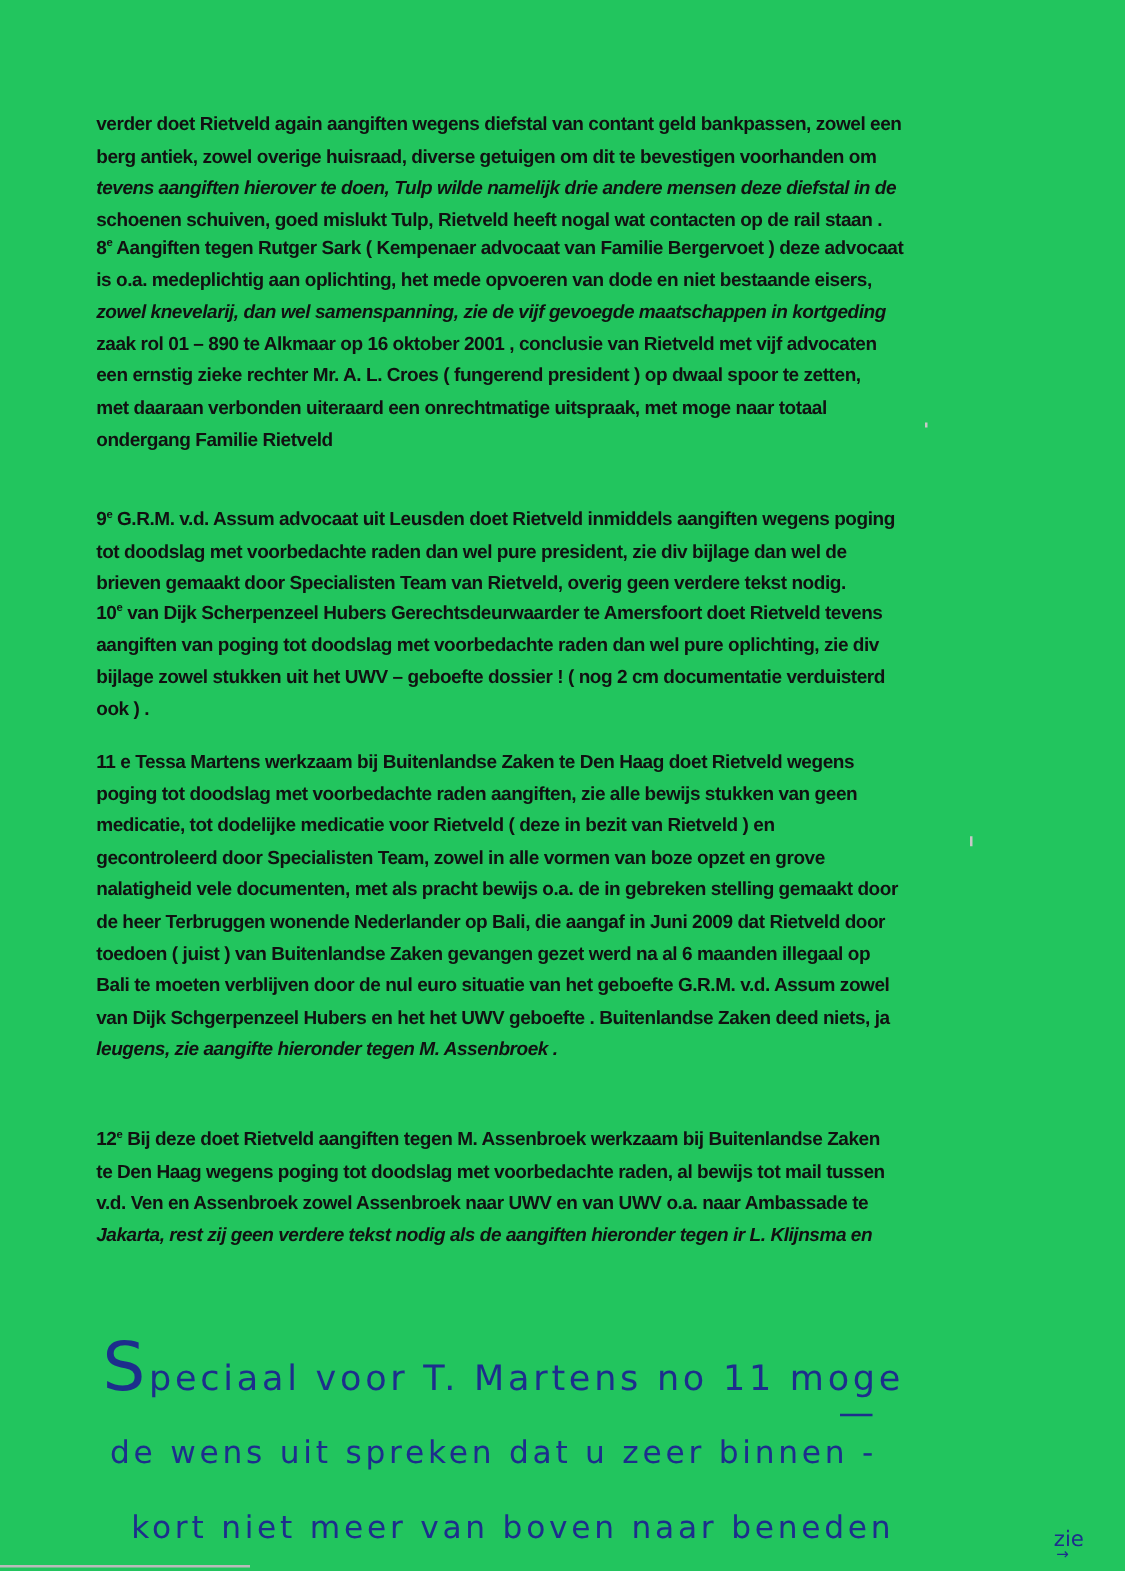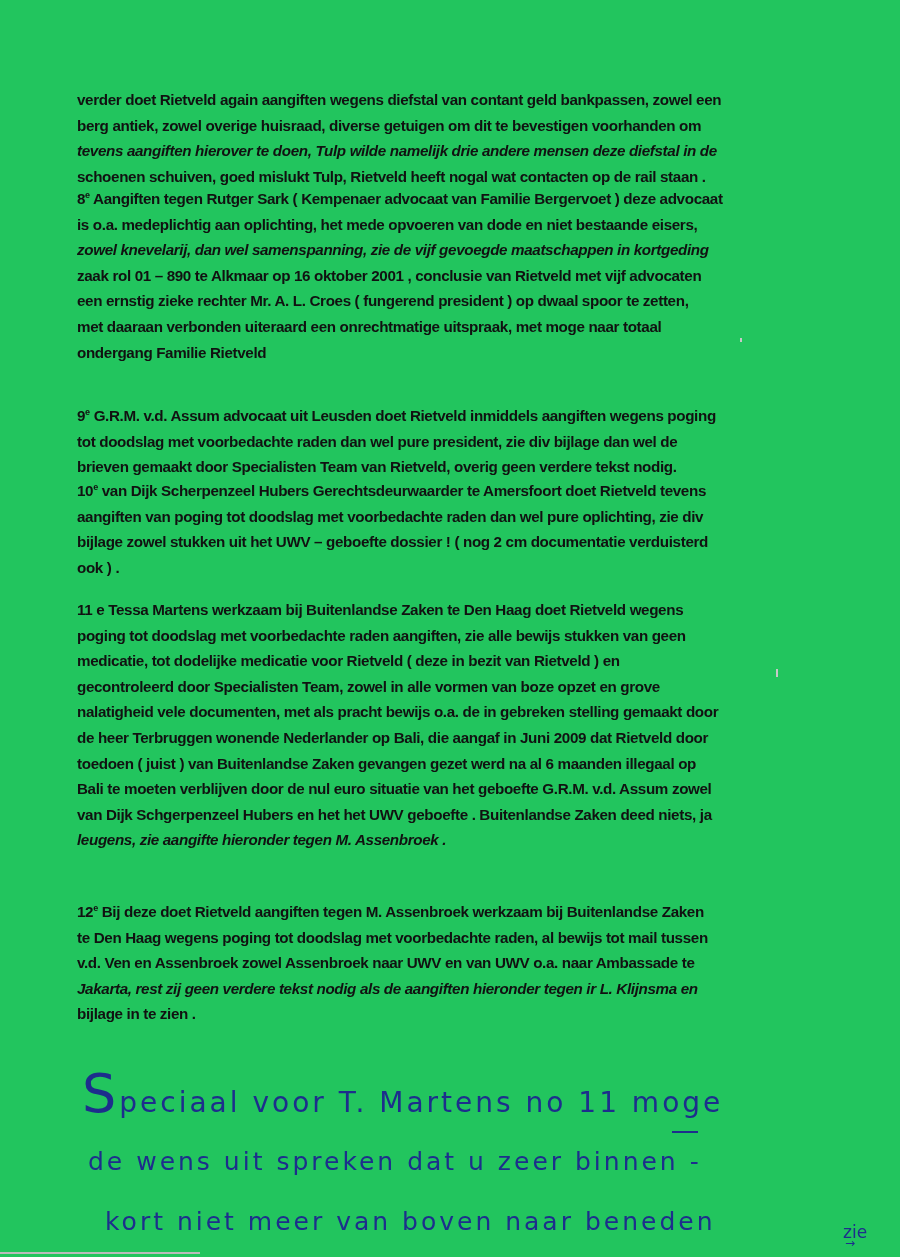--- a/index.html
+++ b/index.html
@@ -80,7 +80,6 @@
     <span class="line">te Den Haag wegens poging tot doodslag met voorbedachte raden, al  bewijs tot mail tussen</span>
     <span class="line">v.d. Ven en Assenbroek zowel Assenbroek naar UWV en van UWV o.a. naar Ambassade te</span>
     <span class="line"><i>Jakarta, rest zij geen verdere tekst nodig als de aangiften hieronder tegen ir L. Klijnsma en</i></span>
-    <span class="line">bijlage in te zien .</span>
   </div>
 
   <div class="hand" style="left:82px; top:1062px; font-size:28px;">

